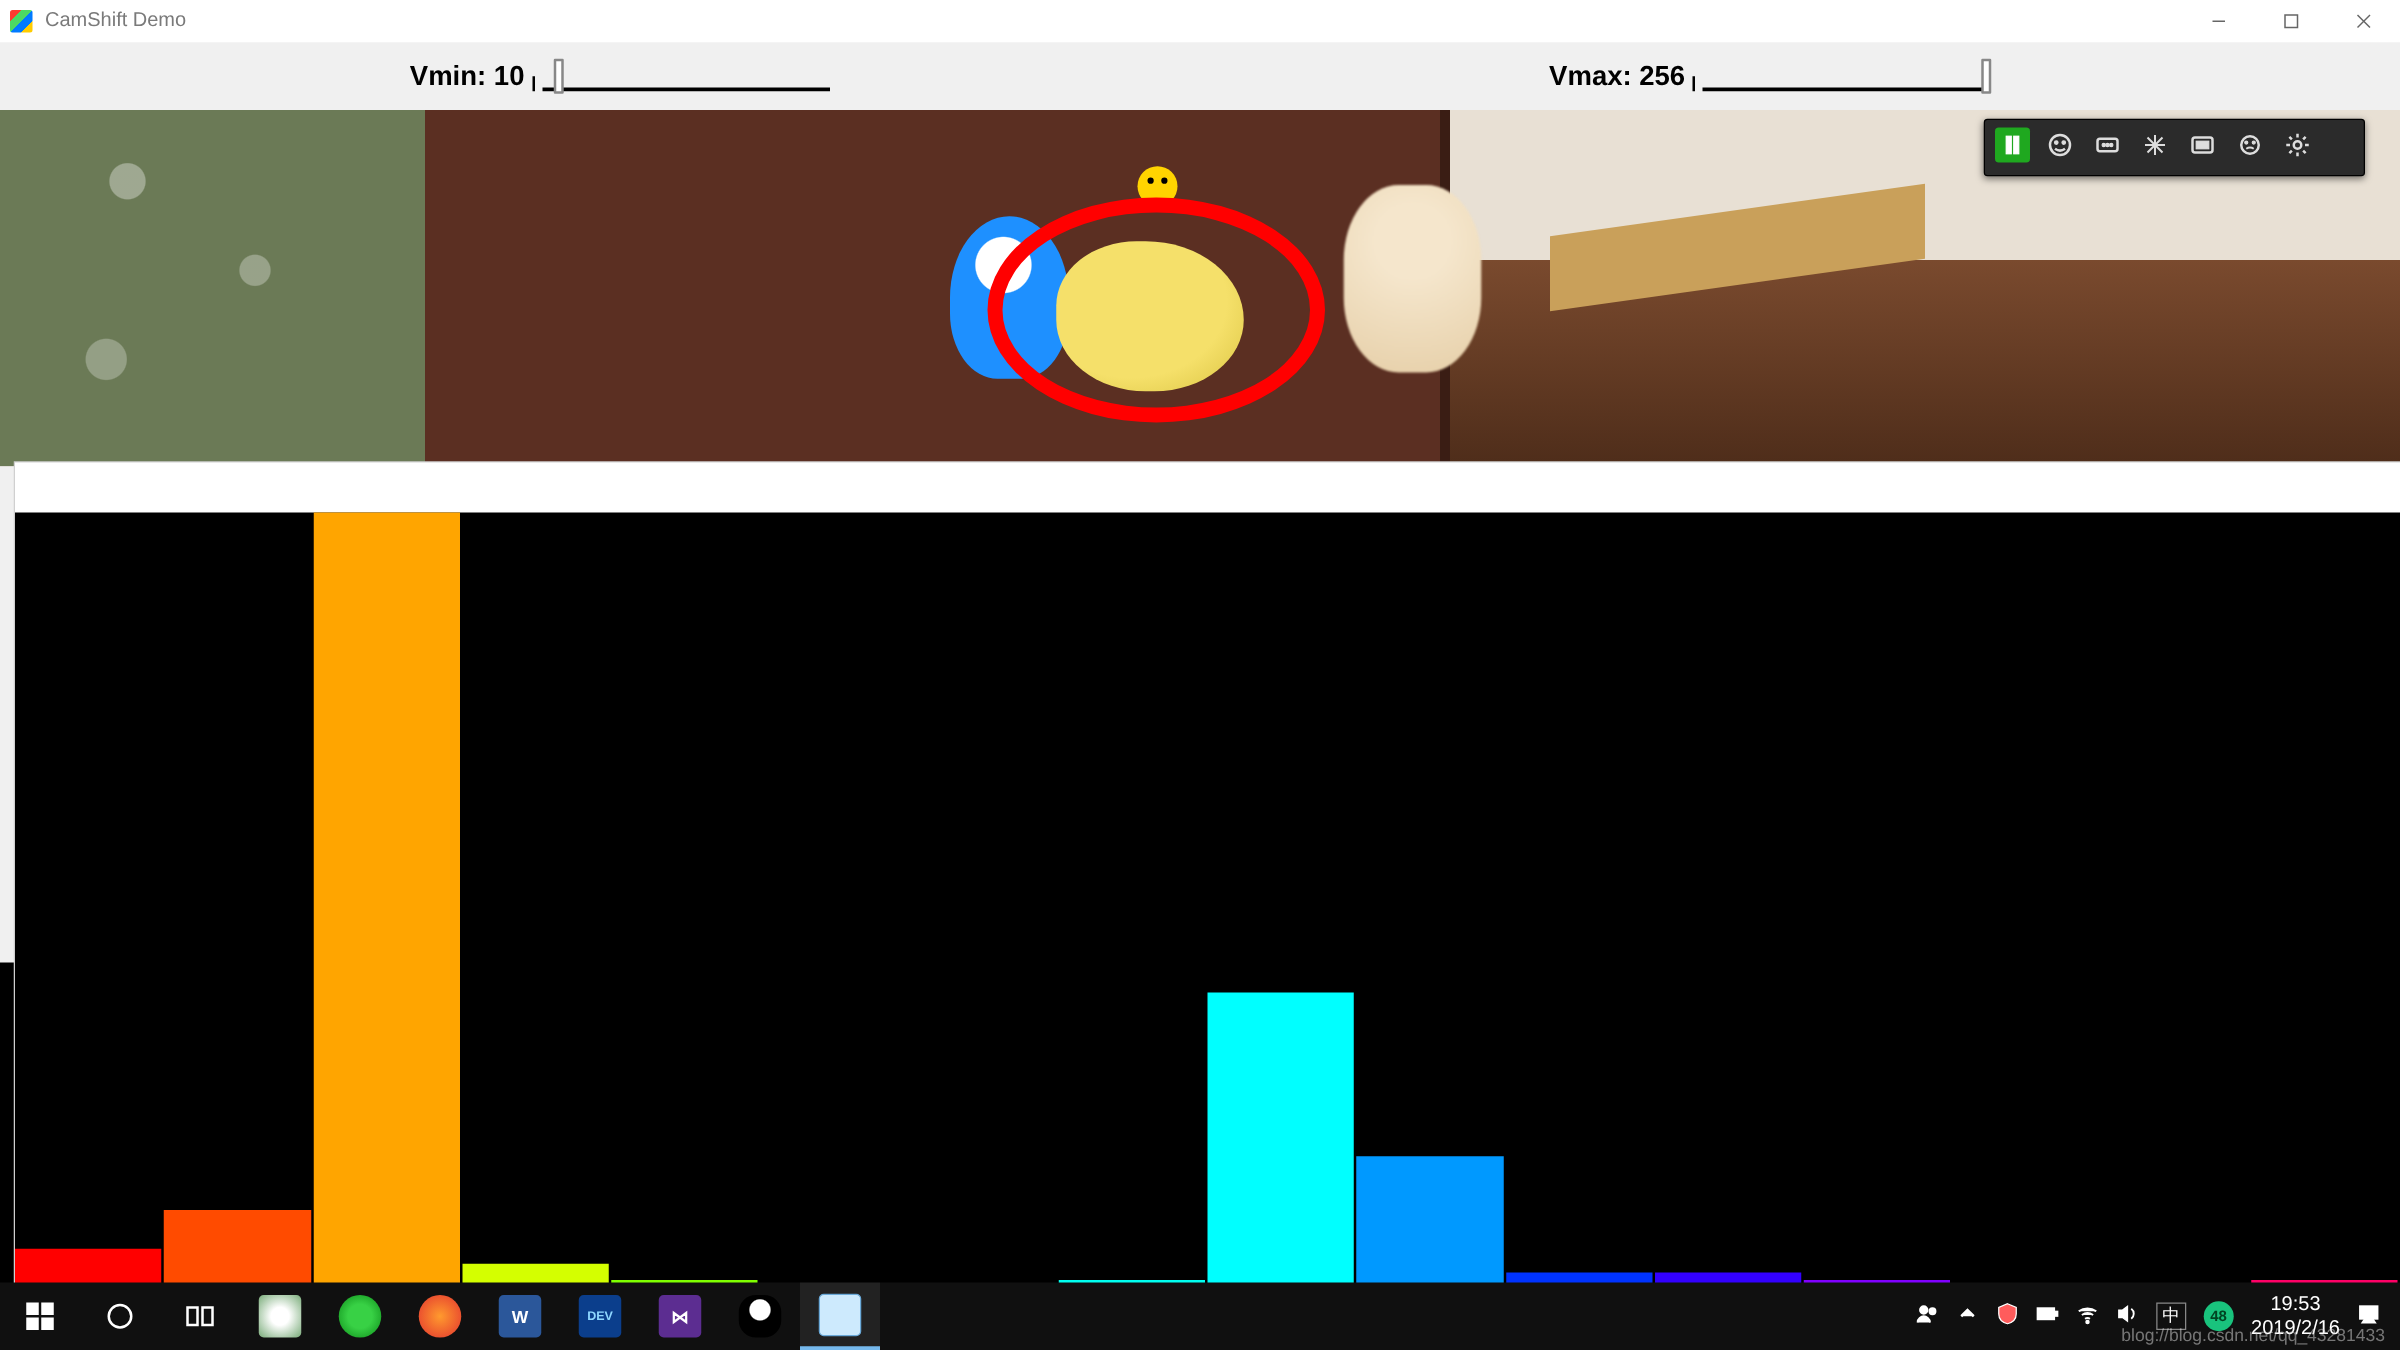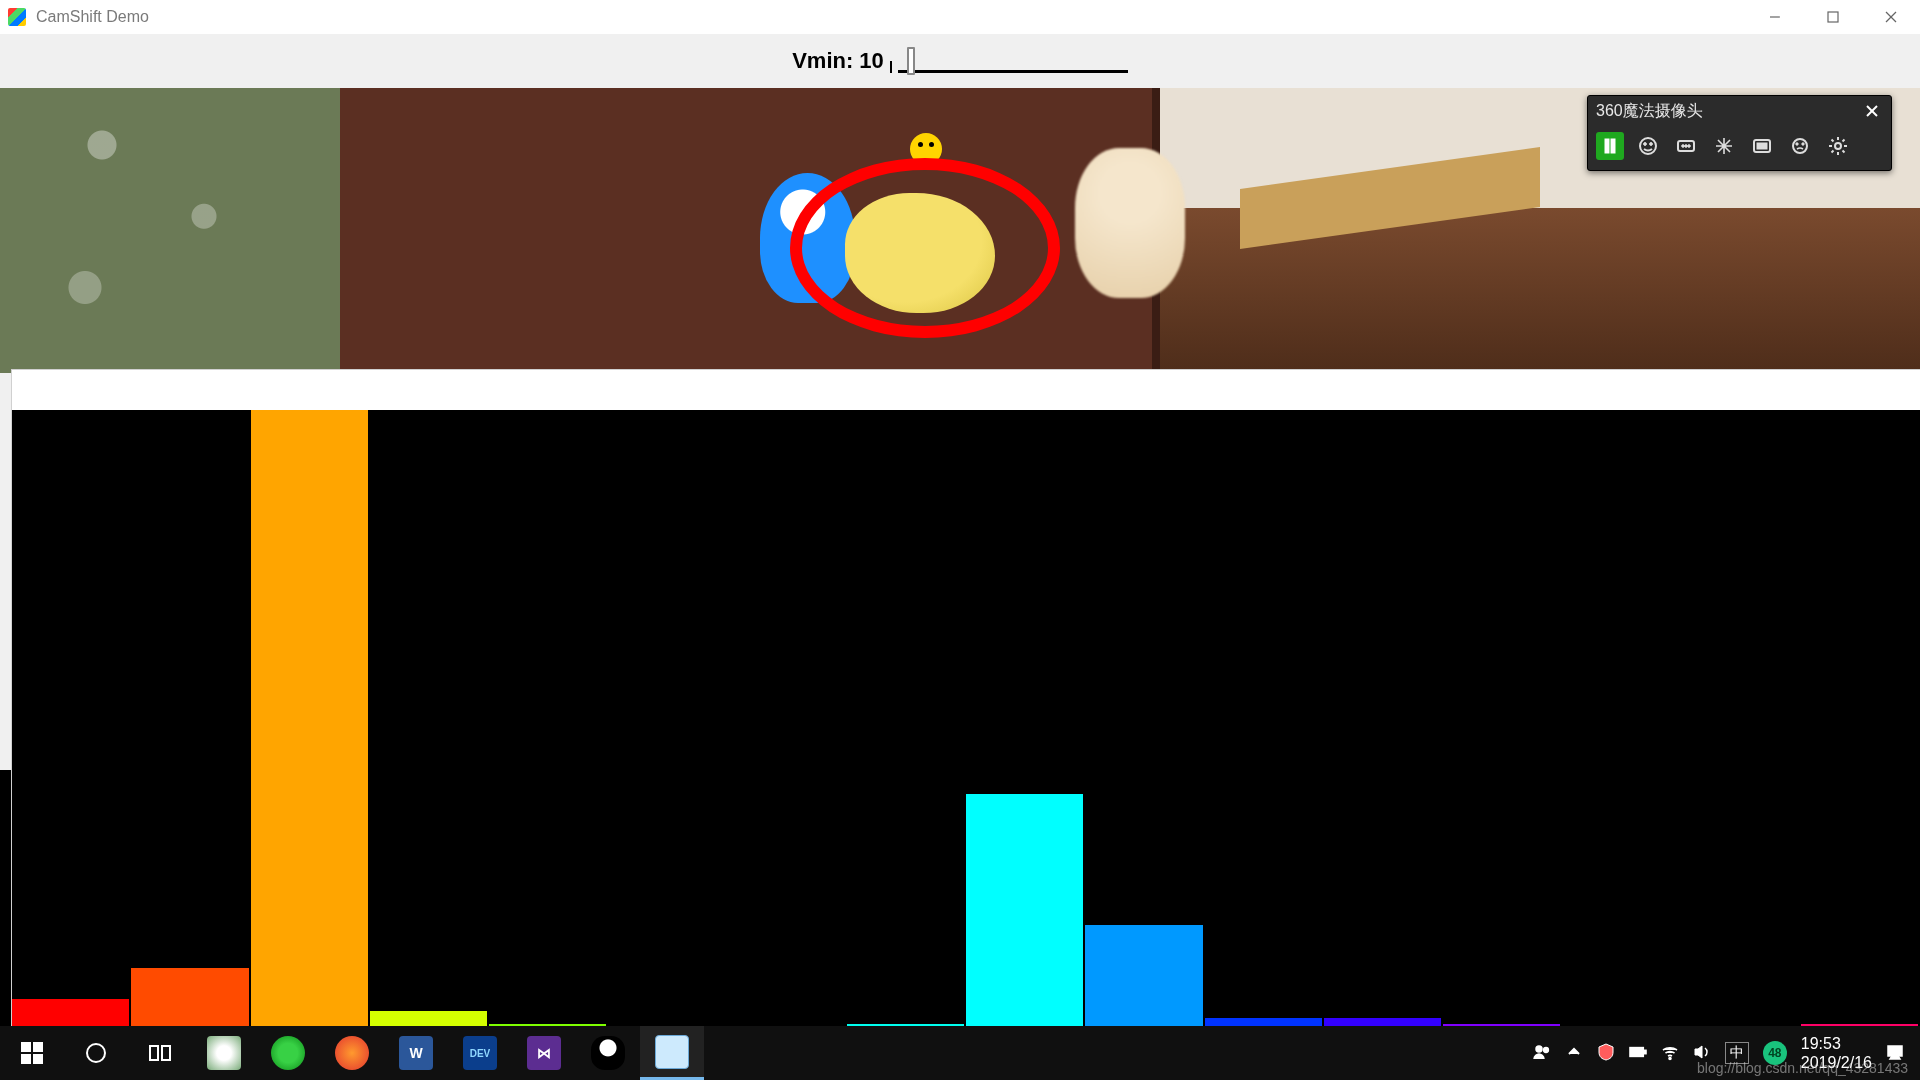--- a/index.html
+++ b/index.html
@@ -122,6 +122,14 @@
           <div class="thumb" style="left:4%"></div>
       </div>
     </div>
+    <div class="slider-group">
+      <span class="slider-label">Vmax: 256</span>
+      <div class="slider-track">
+        <span class="tick"></span>
+          <div class="baseline"></div>
+          <div class="thumb" style="left:97%"></div>
+      </div>
+    </div>
   </div>
 
   <div class="camera-feed">

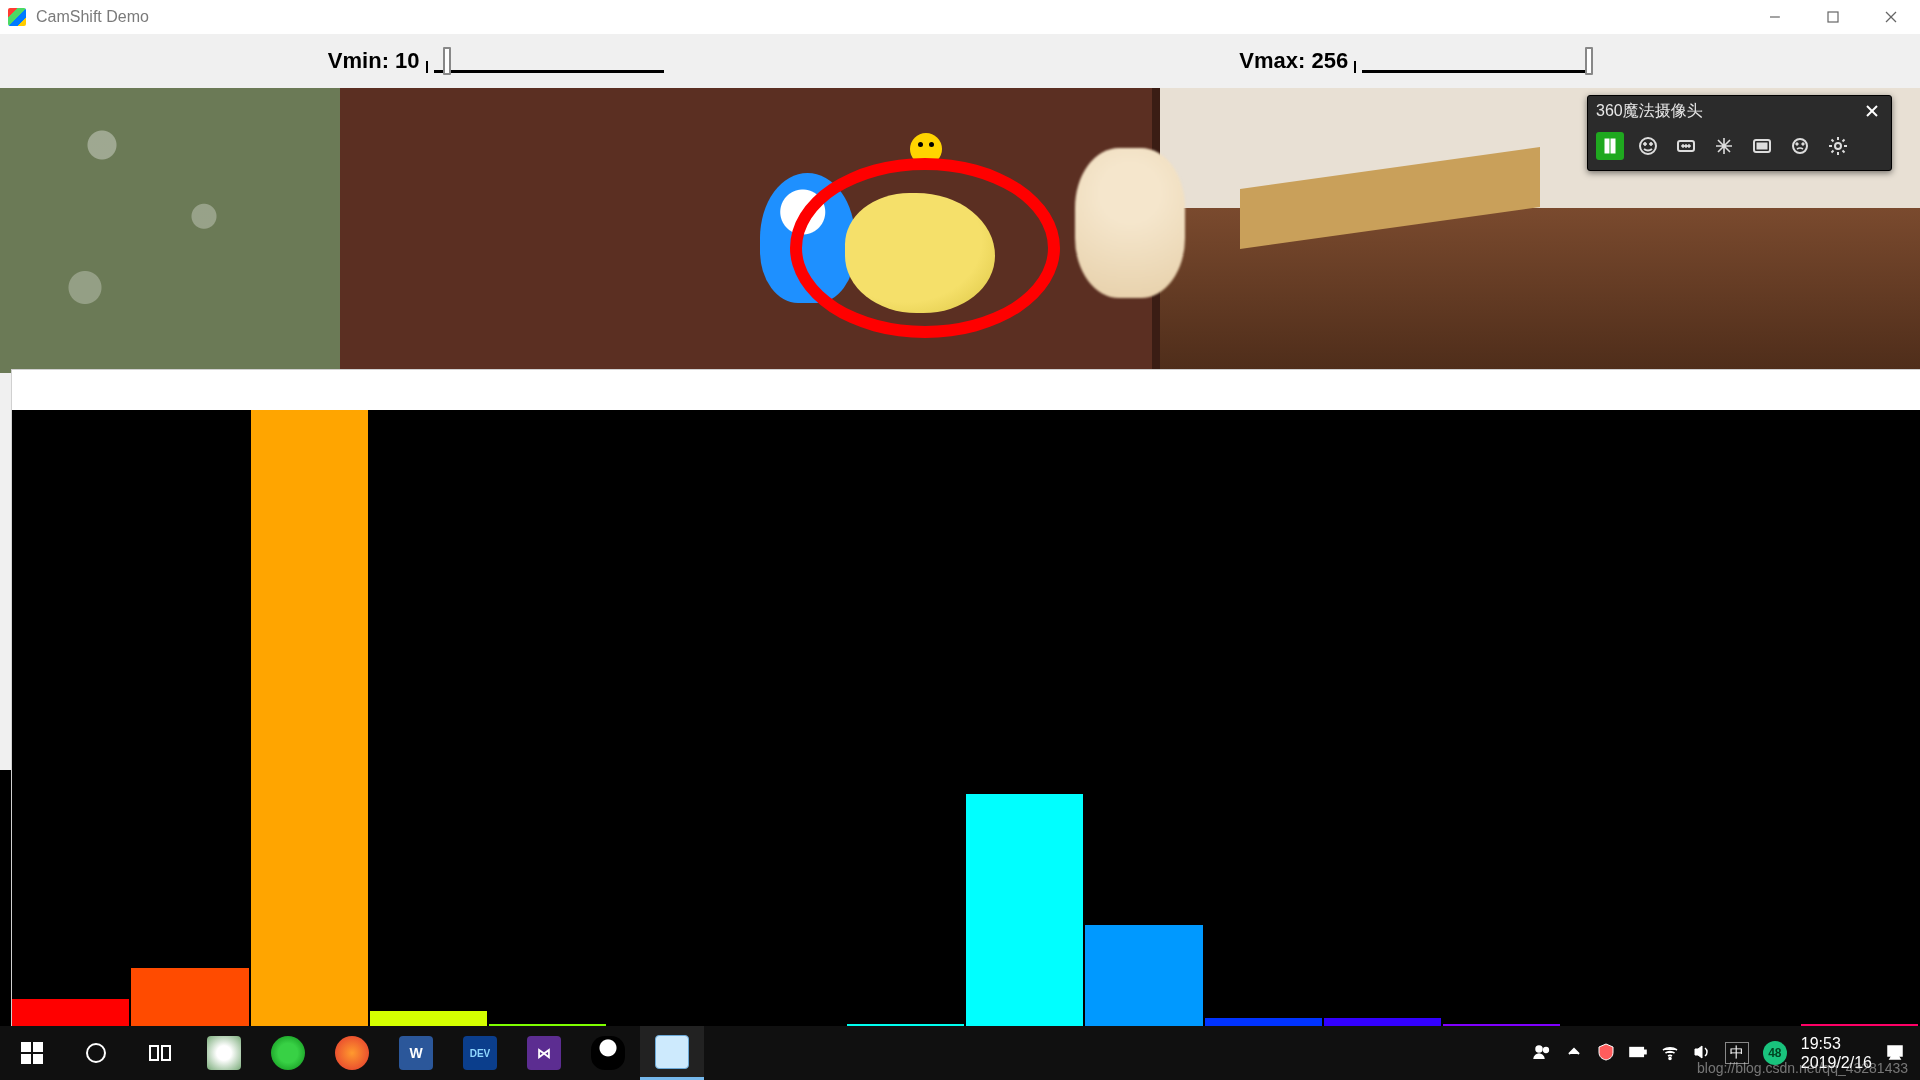--- a/index.html
+++ b/index.html
@@ -147,16 +147,6 @@
 </div>
 
 <div class="camera-overlay">
-  <div class="ov-title">
-    <span>360魔法摄像头</span>
-    <div class="spacer"></div>
-    <div class="ov-close">
-      <svg viewBox="0 0 14 14" width="14" height="14">
-          <line x1="2" y1="2" x2="12" y2="12" stroke="#fff" stroke-width="2"></line>
-          <line x1="12" y1="2" x2="2" y2="12" stroke="#fff" stroke-width="2"></line>
-        </svg>
-    </div>
-  </div>
   <div class="ov-row">
     <div class="ov-btn play">
         <svg viewBox="0 0 20 20">

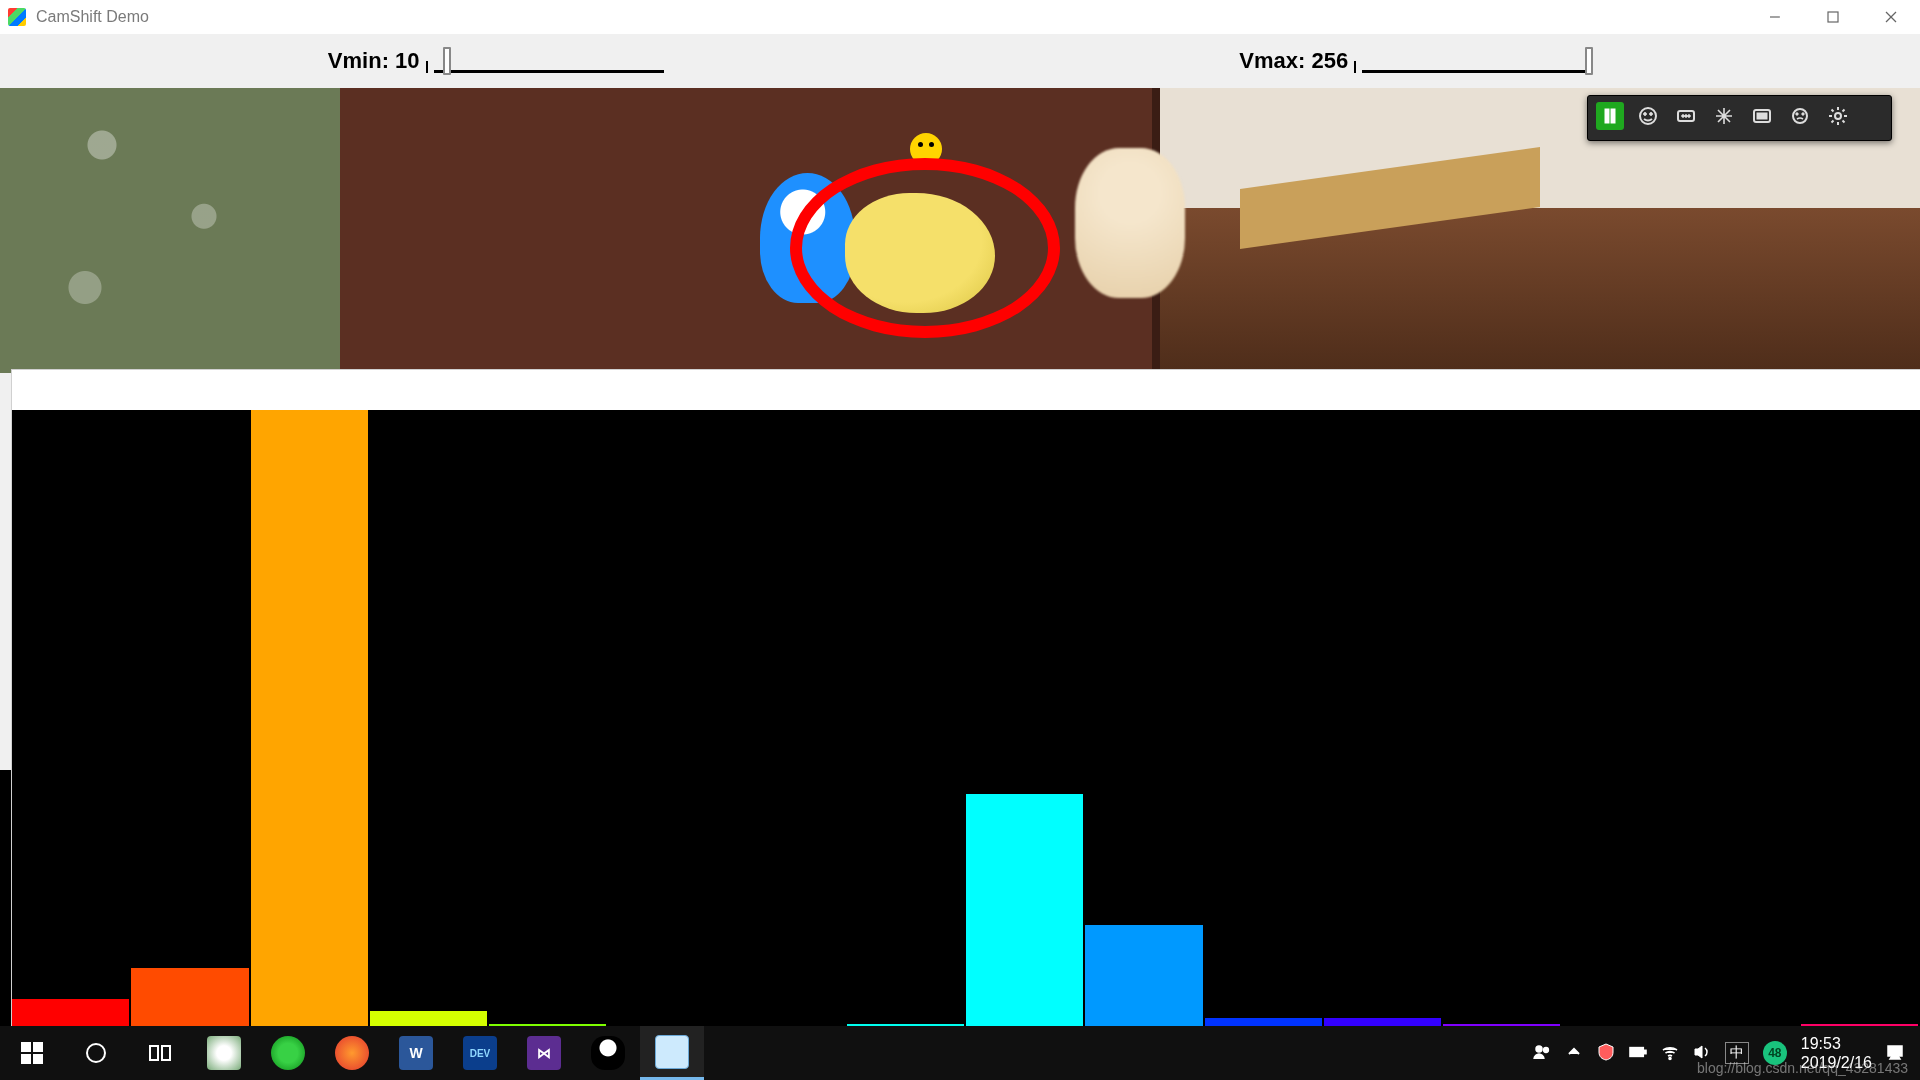--- a/index.html
+++ b/index.html
@@ -80,7 +80,7 @@
   .tb-spacer { flex:1; }
   .tray { display:flex; align-items:center; gap:14px; padding-right:16px; height:100%; font-size:15px; }
   .tray svg { width:18px; height:18px; fill:#fff; stroke:#fff; }
-  .clock { line-height:1.2; font-size:16px; }
+  .clock { text-align:center; line-height:1.2; font-size:16px; }
   .ime { border:1px solid #888; padding:1px 4px; font-size:14px; }
   .badge48 { position:relative; width:24px; height:24px; background:#19c37d; border-radius:50%; display:flex; align-items:center; justify-content:center; font-size:12px; color:#042; font-weight:700;}
   .watermark { position:absolute; right:12px; bottom:4px; color:rgba(220,220,220,.5); font-size:14px; pointer-events:none; }

